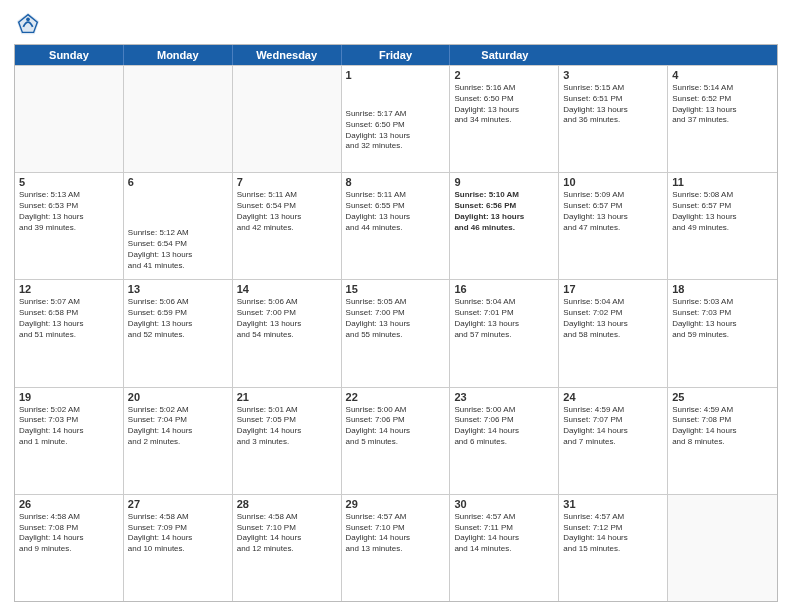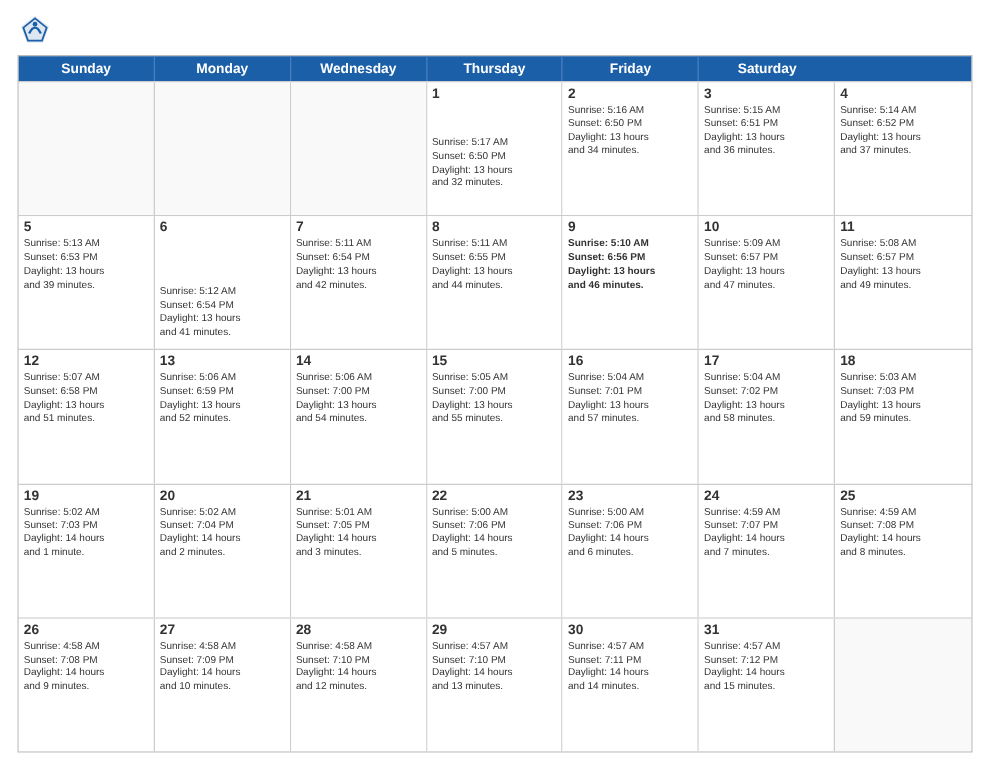--- a/index.html
+++ b/index.html
@@ -142,7 +142,6 @@
     <div class="cal-header-cell">Sunday</div>
         <div class="cal-header-cell">Monday</div>
         <div class="cal-header-cell">Wednesday</div>
-        <div class="cal-header-cell">Thursday</div>
         <div class="cal-header-cell">Friday</div>
         <div class="cal-header-cell">Saturday</div>
       </div>

